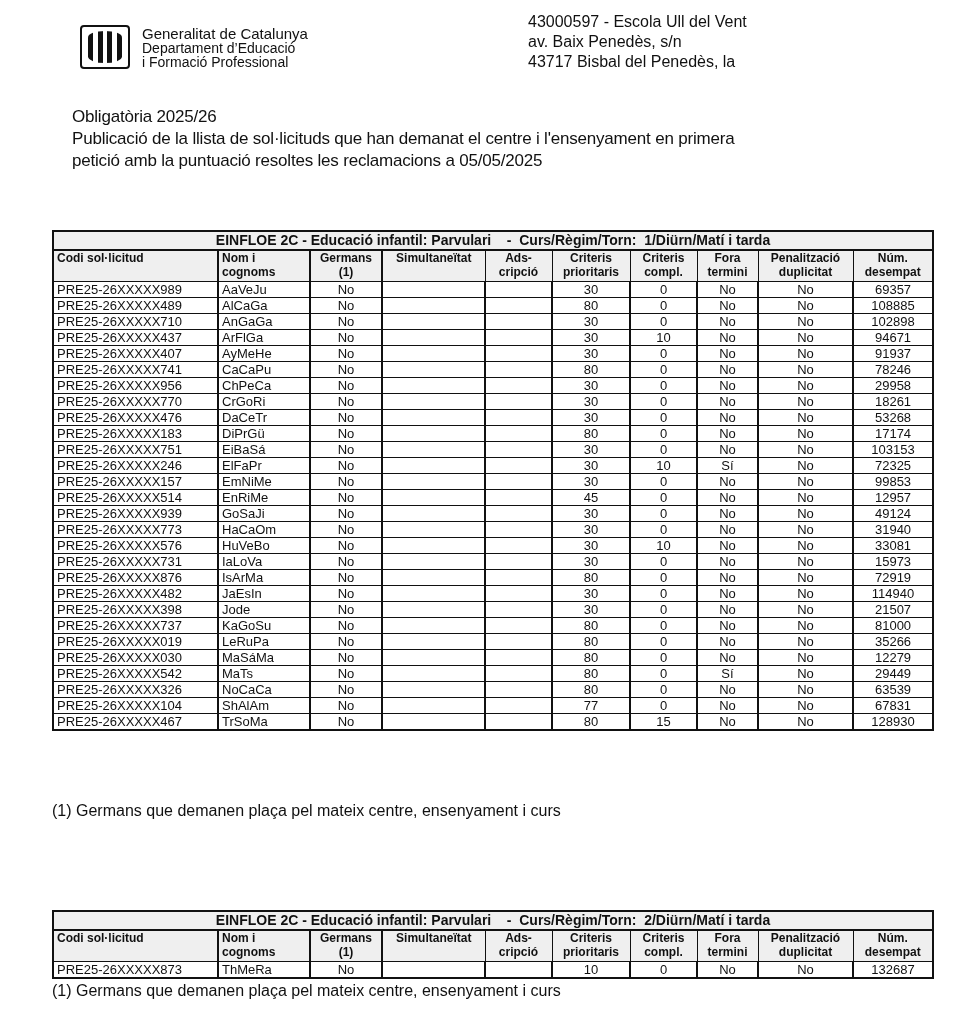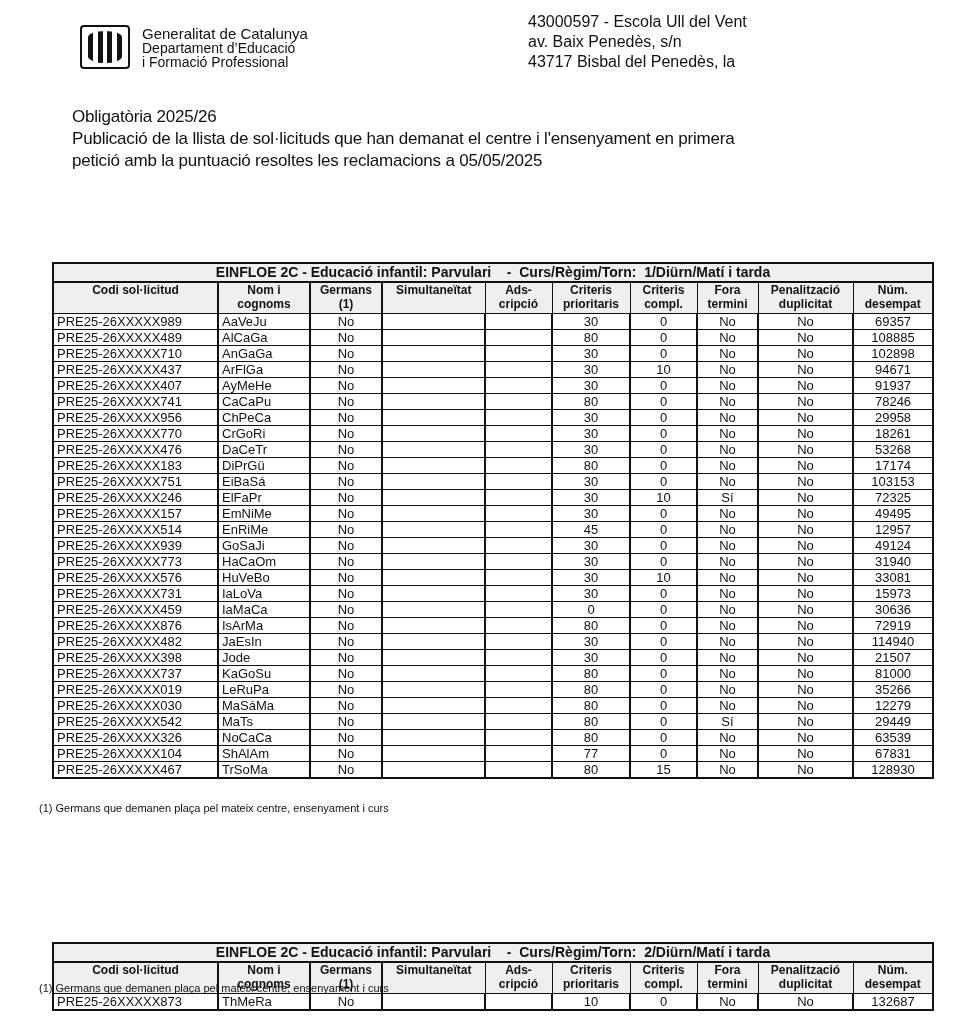--- a/index.html
+++ b/index.html
@@ -15,7 +15,7 @@
   .title { position:absolute; left:72px; top:106px; font-size:17px; font-weight:normal; line-height:22px; font-family:"Liberation Sans", sans-serif; letter-spacing:-0.2px; }
   table.list { position:absolute; left:52px; border-collapse:collapse; width:880px; table-layout:fixed; font-size:13px; }
   table.list td, table.list th { border:1px solid #111; padding:0 3px; height:15px; line-height:15px; white-space:nowrap; overflow:hidden; }
-  table.list { border:2px solid #111;margin-top:32px; }
+  table.list { border:2px solid #111; }
   table.list th.group { background:#efefef; font-size:14px; text-align:center; height:17px; line-height:17px; border-bottom:2px solid #111; }
   table.list th.col { background:#efefef; font-size:12px; font-weight:bold; line-height:14px; height:30px; vertical-align:top; text-align:center; }
   table.list th.col.left { text-align:center; }

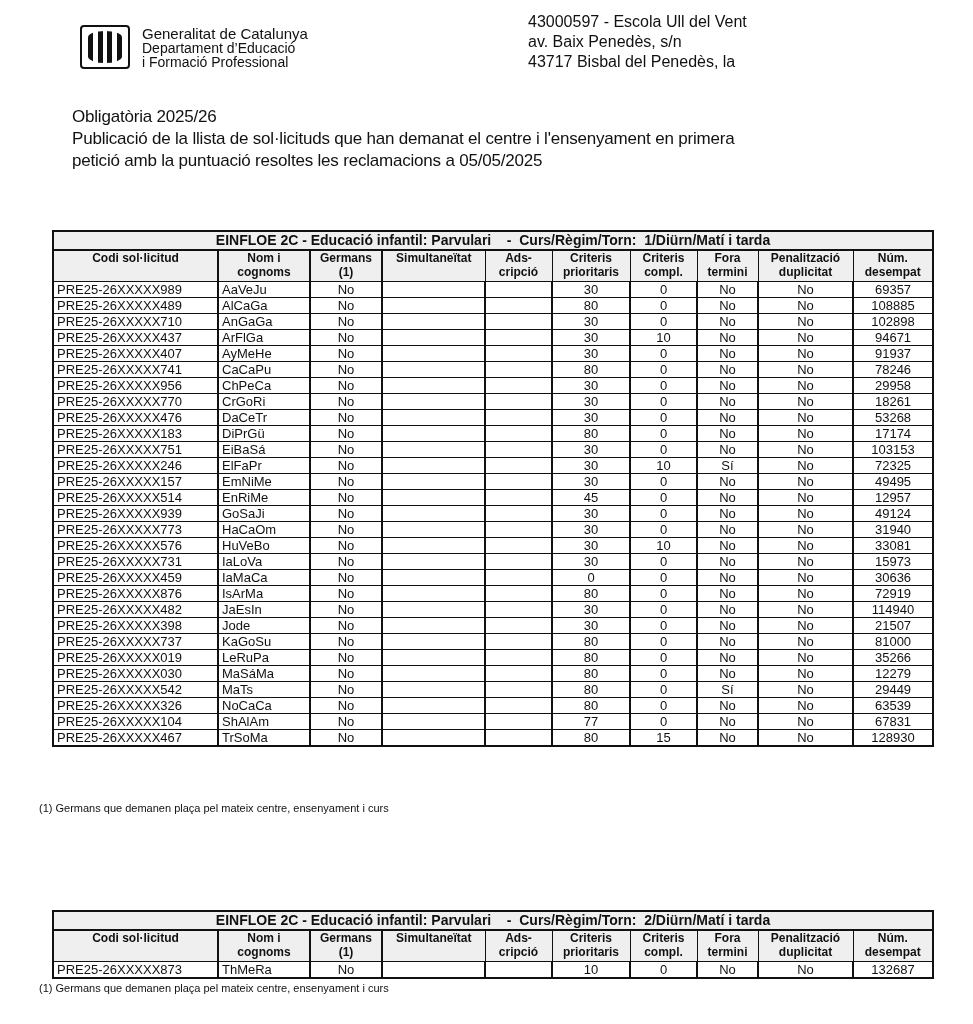--- a/index.html
+++ b/index.html
@@ -18,7 +18,7 @@
   table.list { border:2px solid #111; }
   table.list th.group { background:#efefef; font-size:14px; text-align:center; height:17px; line-height:17px; border-bottom:2px solid #111; }
   table.list th.col { background:#efefef; font-size:12px; font-weight:bold; line-height:14px; height:30px; vertical-align:top; text-align:center; }
-  table.list th.col.left { text-align:center; }
+  table.list th.col.left { text-align:left; }
   table.list td.c { text-align:center; }
   table.list td.l { text-align:left; }
   .v2 { border-left:2px solid #111 !important; }

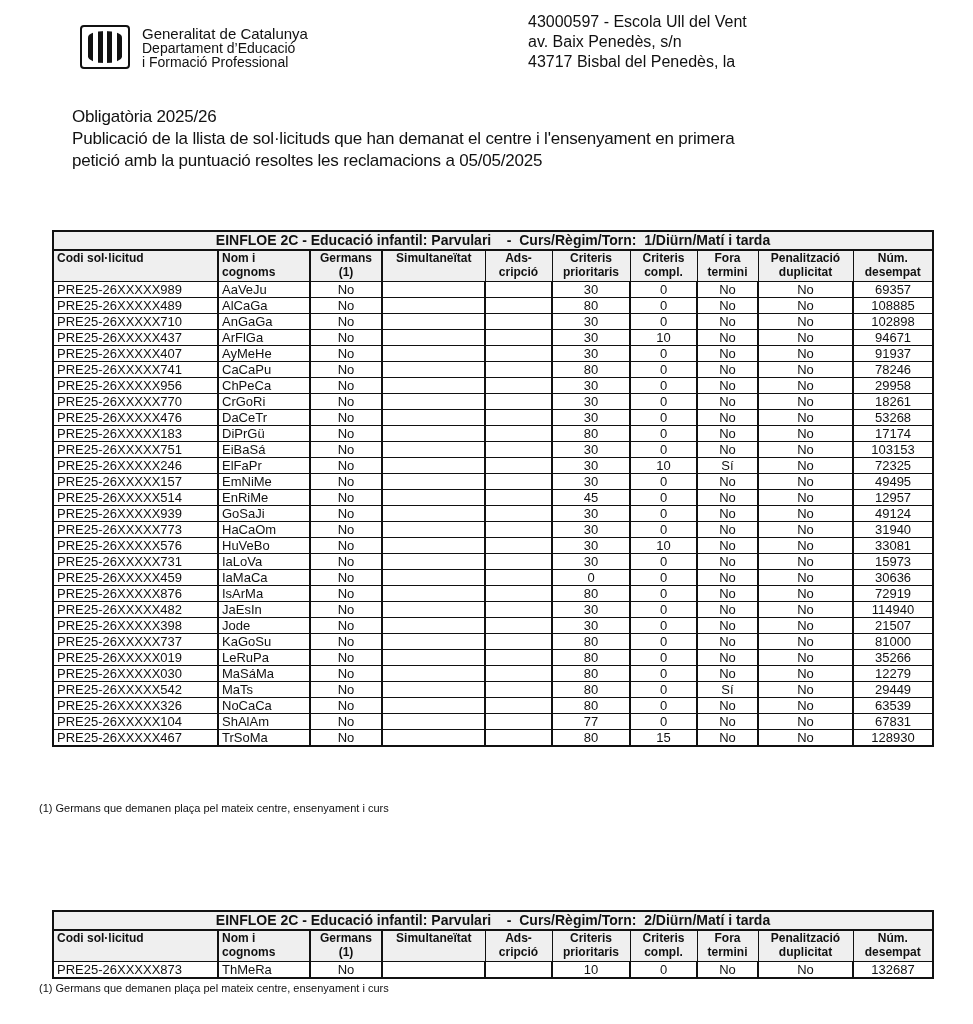--- a/index.html
+++ b/index.html
@@ -271,7 +271,7 @@
           <td class="c v2">0</td>
           <td class="c v2">No</td>
           <td class="c v2">No</td>
-          <td class="c v2">49495</td>
+          <td class="c v2">99853</td>
         </tr>
         <tr>
           <td class="l">PRE25-26XXXXX514</td>

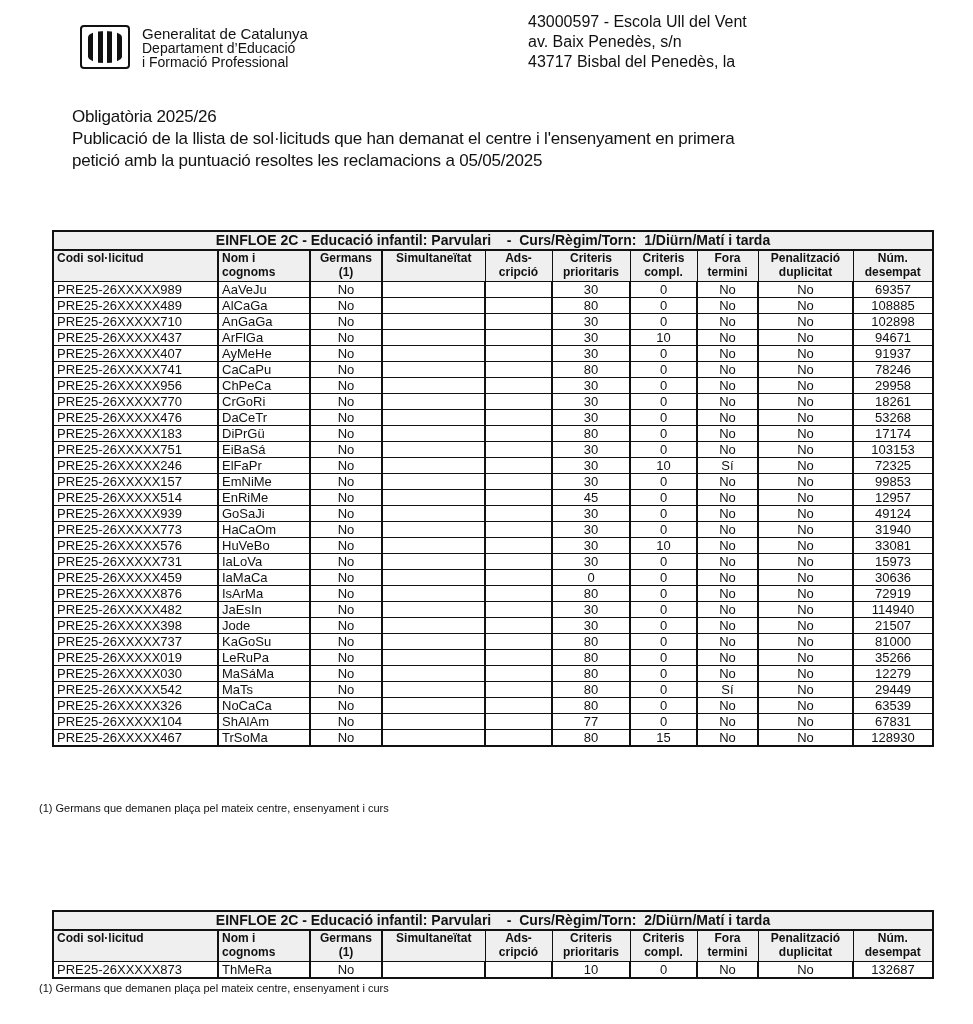--- a/index.html
+++ b/index.html
@@ -334,18 +334,6 @@
           <td class="c v2">15973</td>
         </tr>
         <tr>
-          <td class="l">PRE25-26XXXXX459</td>
-          <td class="l v2">IaMaCa</td>
-          <td class="c v2">No</td>
-          <td class="c v2"></td>
-          <td class="c v2"></td>
-          <td class="c v2">0</td>
-          <td class="c v2">0</td>
-          <td class="c v2">No</td>
-          <td class="c v2">No</td>
-          <td class="c v2">30636</td>
-        </tr>
-        <tr>
           <td class="l">PRE25-26XXXXX876</td>
           <td class="l v2">IsArMa</td>
           <td class="c v2">No</td>

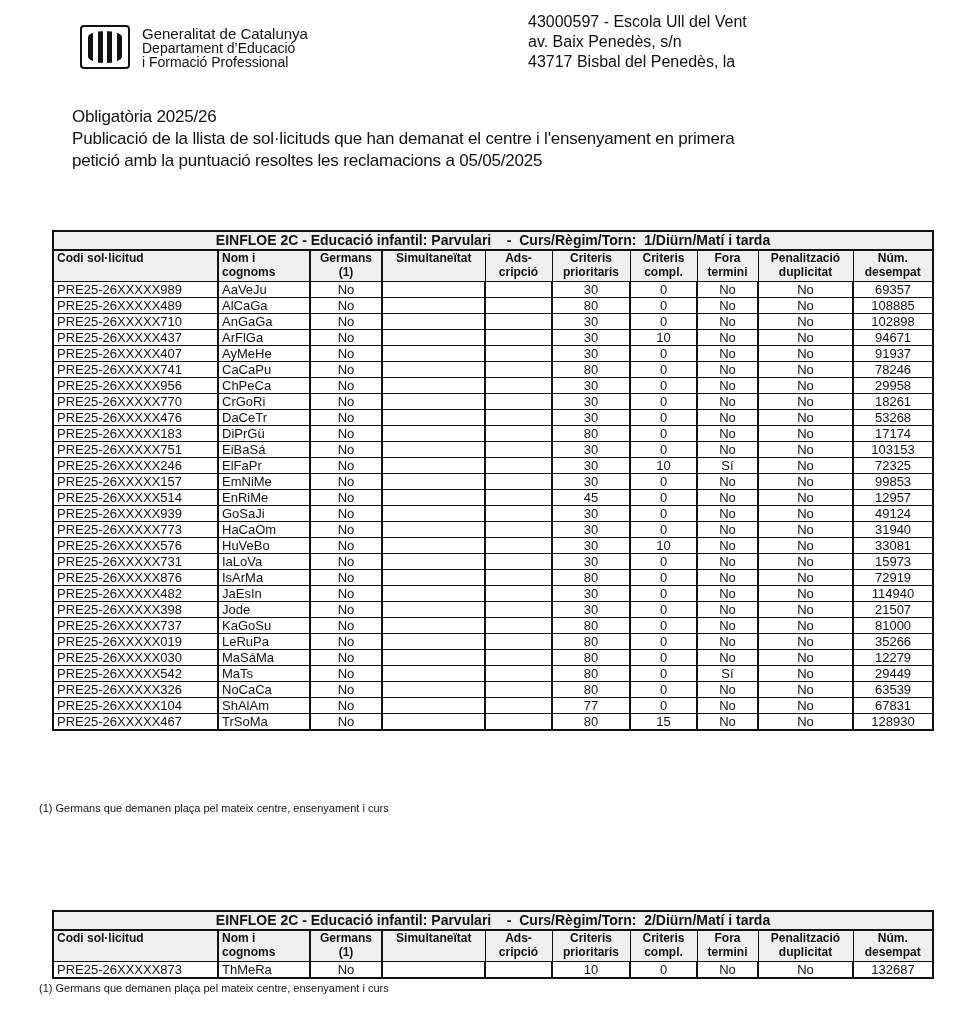--- a/index.html
+++ b/index.html
@@ -22,7 +22,7 @@
   table.list td.c { text-align:center; }
   table.list td.l { text-align:left; }
   .v2 { border-left:2px solid #111 !important; }
-  .footnote { position:absolute; left:39px; font-size:11px;text-align:right; }
+  .footnote { position:absolute; left:52px; font-size:16px;text-align:right; }
 </style>
 </head>
 <body>

